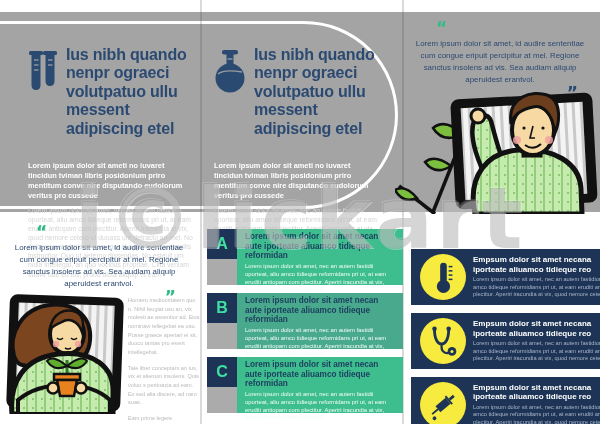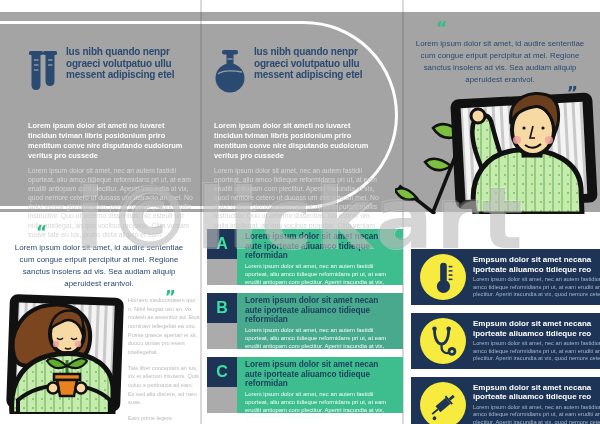--- a/index.html
+++ b/index.html
@@ -16,7 +16,7 @@
   .panel.left{left:28px;} .panel.mid{left:214px;}
   .panel-head{display:flex;gap:8px;align-items:flex-start;}
   .panel-head svg{flex:0 0 auto;margin-top:2px;}
-  .panel-title{font-size:10px;font-weight:bold;color:#2b4a72;line-height:1.15;letter-spacing:-.2px;}
+  .panel-title{font-size:16px;font-weight:bold;color:#2b4a72;line-height:1.15;letter-spacing:-.2px;}
   .panel-sub{margin-top:23px;font-size:7.4px;font-weight:bold;color:#ffffff;line-height:1.35;}
   .panel-body{margin-top:5px;font-size:6.8px;color:#d6d6d6;line-height:1.34;}
   

